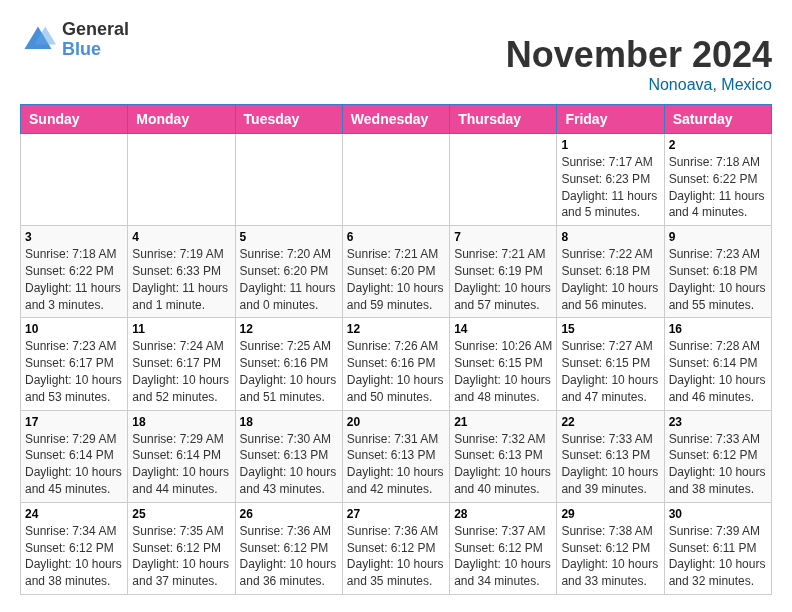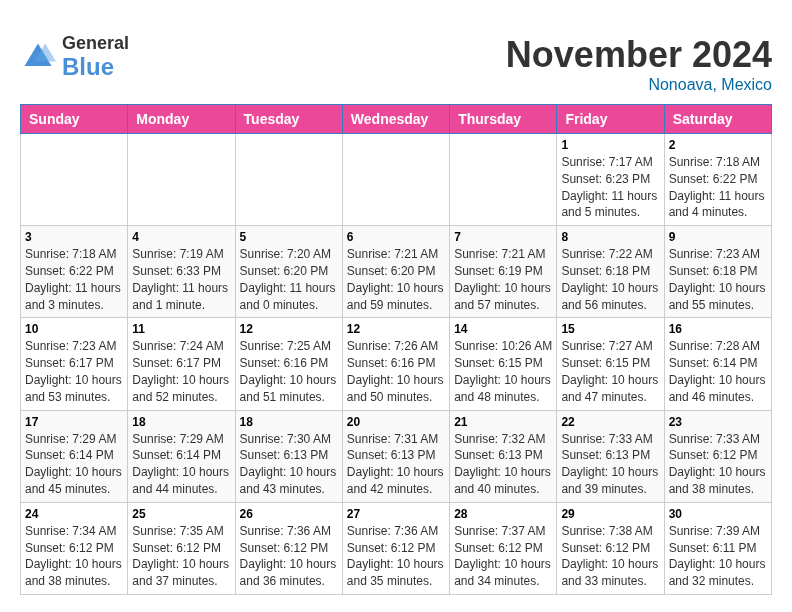--- a/index.html
+++ b/index.html
@@ -13,7 +13,7 @@
     .header {
       display: flex;
       justify-content: space-between;
-      align-items: center;
+      align-items: flex-start;
       margin-bottom: 10px;
     }
     .logo {

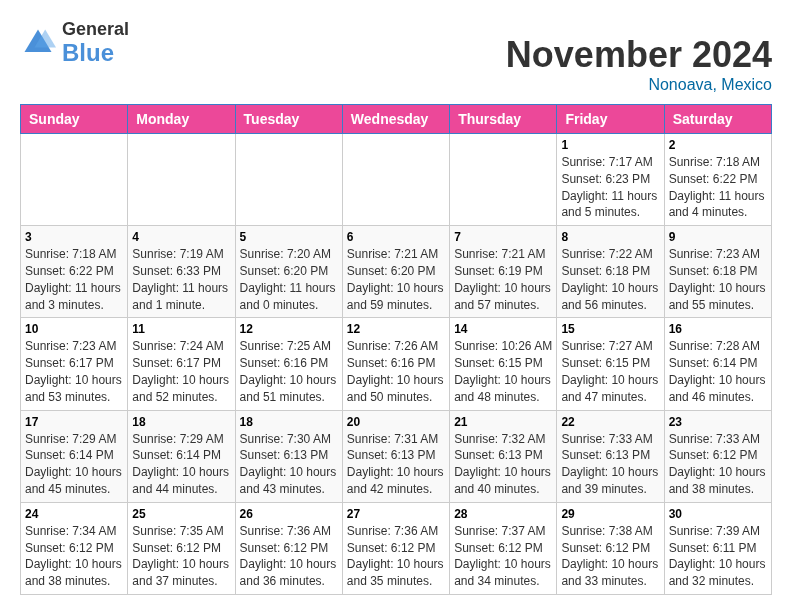--- a/index.html
+++ b/index.html
@@ -32,7 +32,7 @@
       color: #333;
     }
     .logo-blue {
-      font-size: 24px;
+      font-size: 18px;
       font-weight: bold;
       color: #4a90d9;
     }

